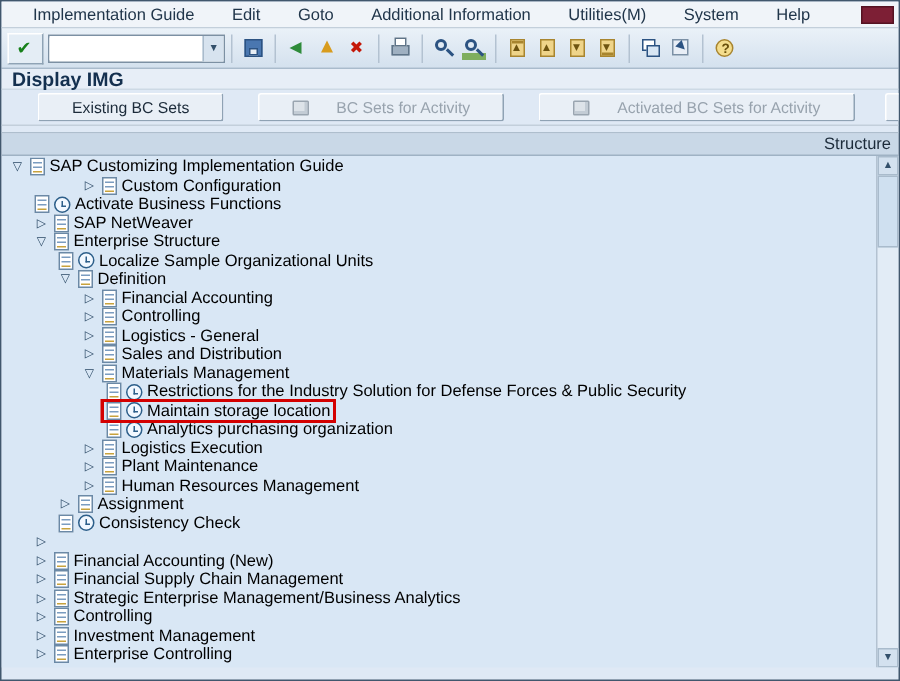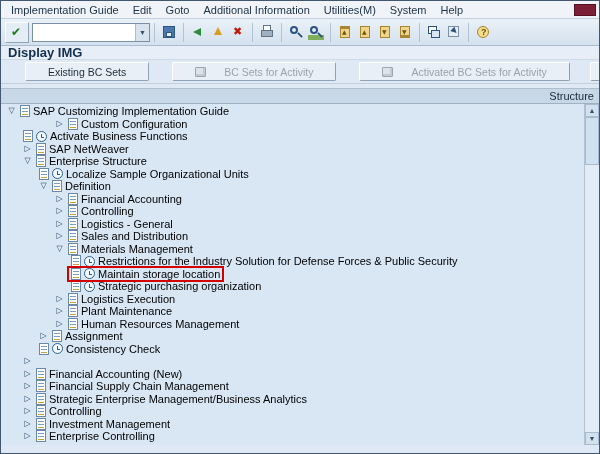--- a/index.html
+++ b/index.html
@@ -11,7 +11,7 @@
   }
   
   .menubar{height:18px;background:#f0f4f9;border-bottom:1px solid #c3cfdb;display:flex;align-items:center;padding:0 3px;}
-  .menu-item{padding:1px 7px;color:#20354a;white-space:nowrap;cursor:default;}
+  .menu-item{padding:1px 7px;color:#20354a;white-space:nowrap;cursor:default;margin-left:11px;}
   .sys-box{margin-left:auto;width:22px;height:12px;background:#7d1f35;border:1px solid #551222;}
   
   .toolbar{height:27px;background:linear-gradient(#eaf1f8,#d4e1ee);border-bottom:1px solid #a9bbcc;display:flex;align-items:center;padding:0 4px;}

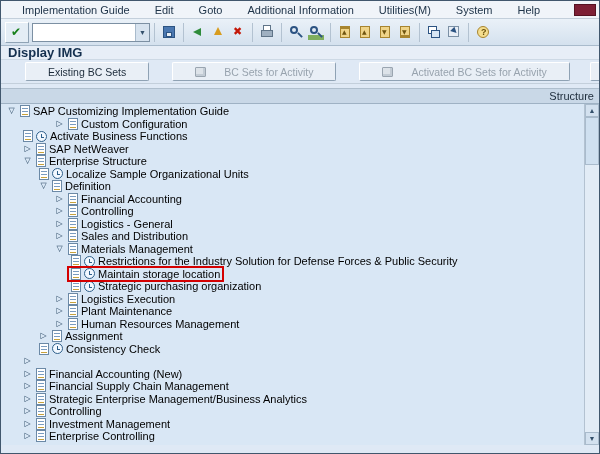--- a/index.html
+++ b/index.html
@@ -316,7 +316,7 @@
           <span class="rc">
             <span class="t-doc"></span>
             <span class="t-clock"></span>
-            <span class="tlabel">Strategic purchasing organization</span>
+            <span class="tlabel">Analytics purchasing organization</span>
           </span>
         </div>
         <div class="trow">

